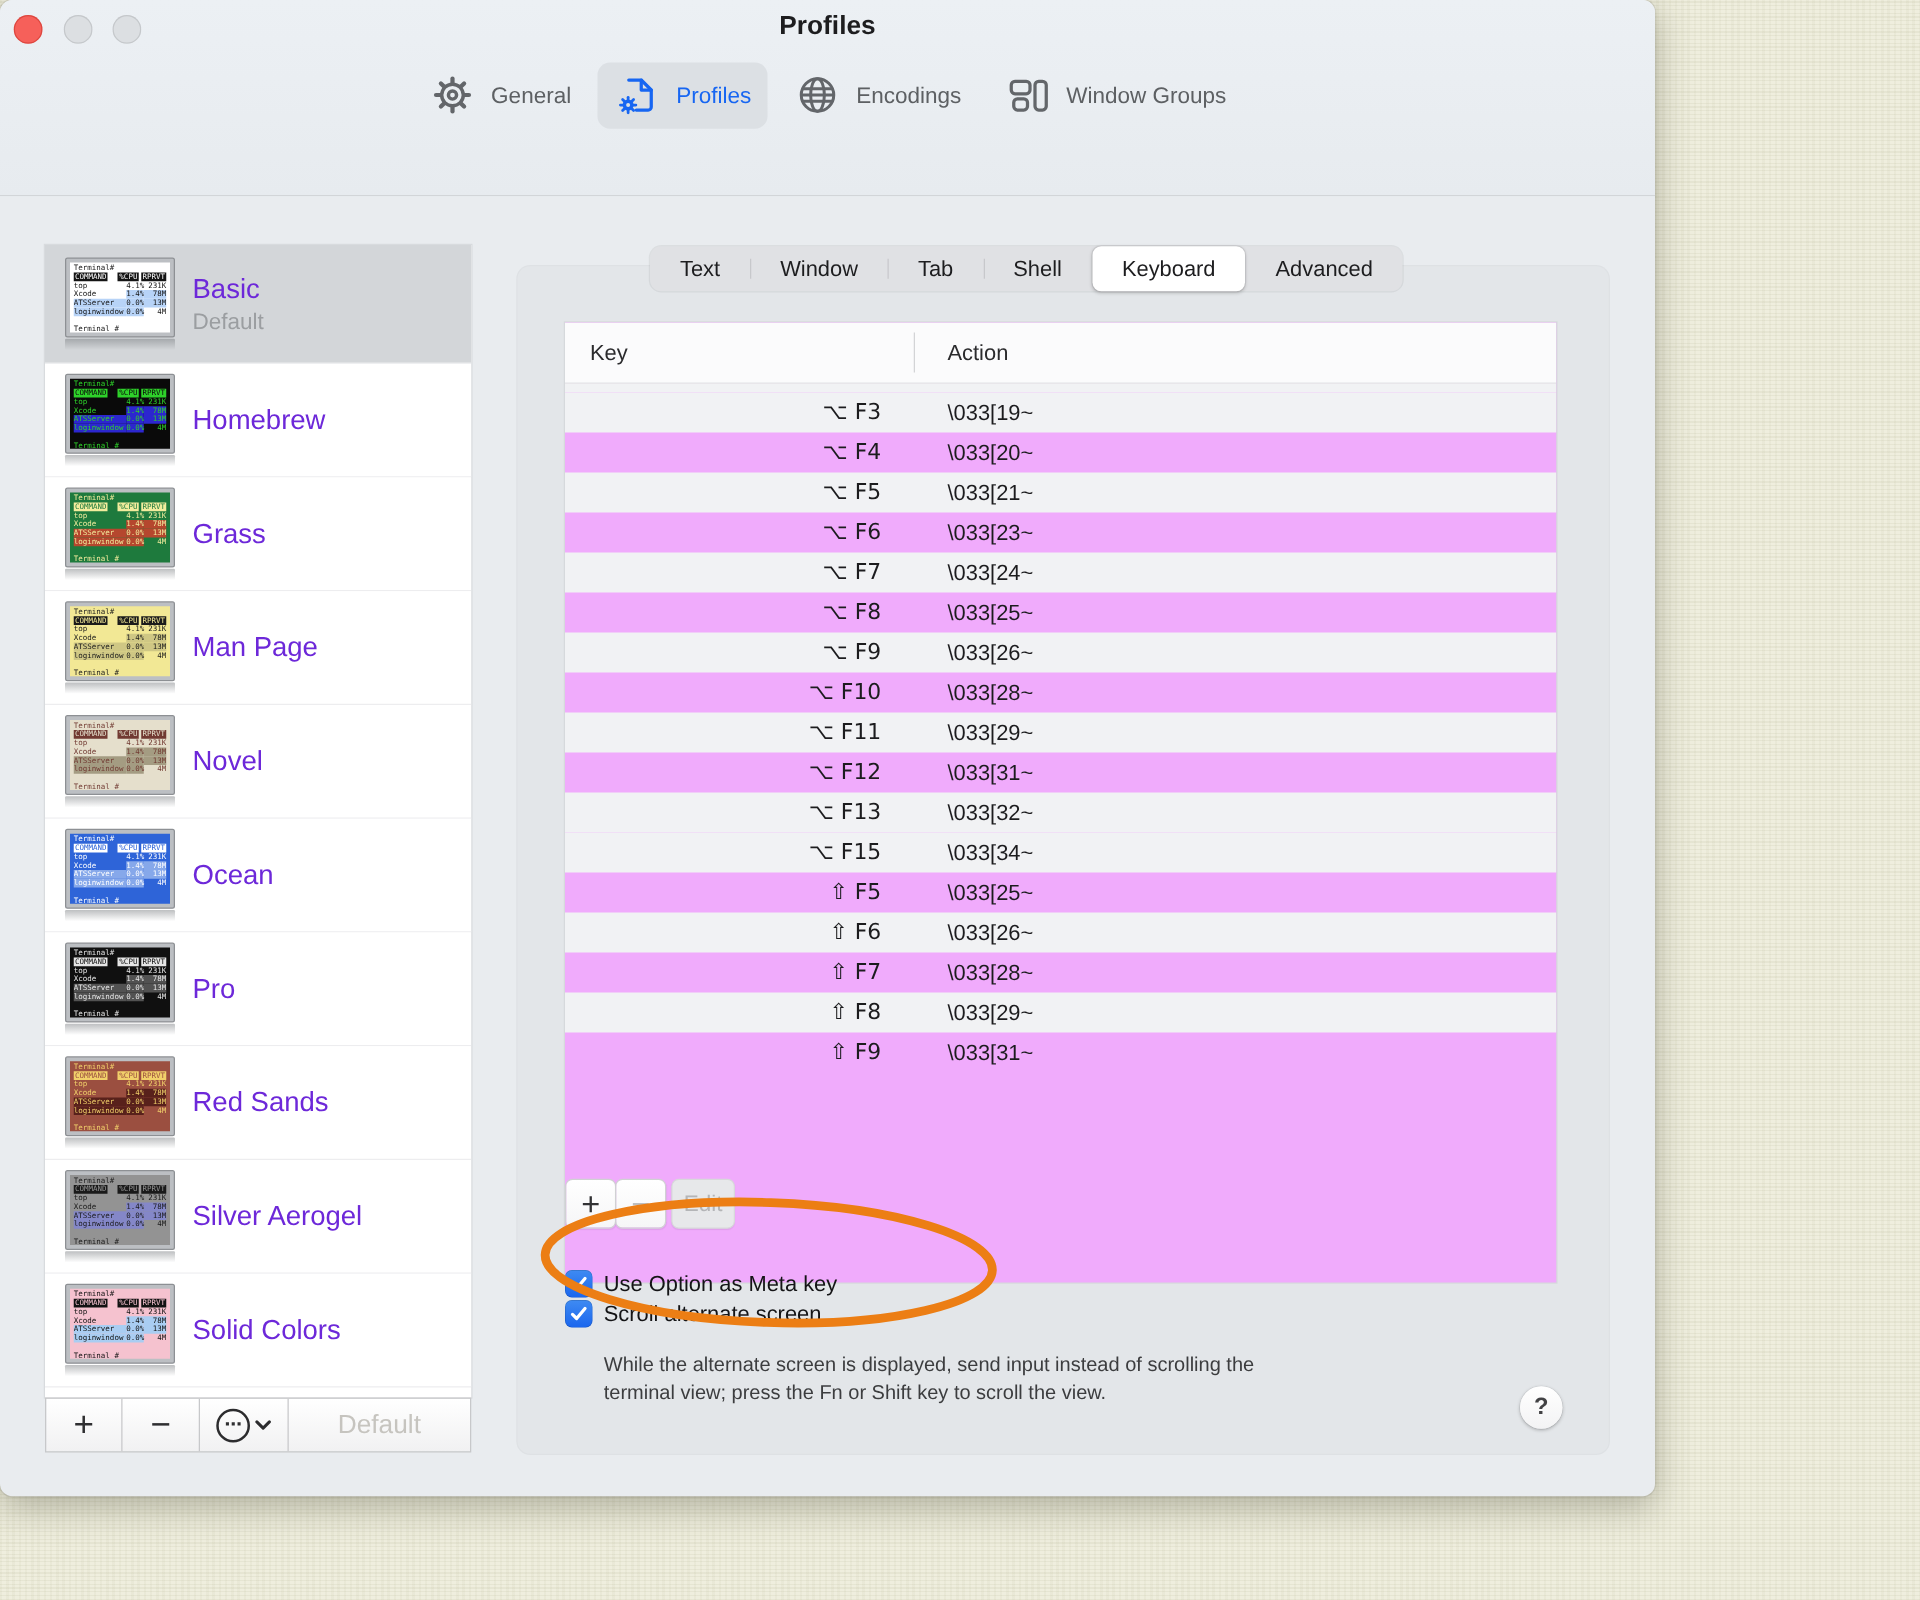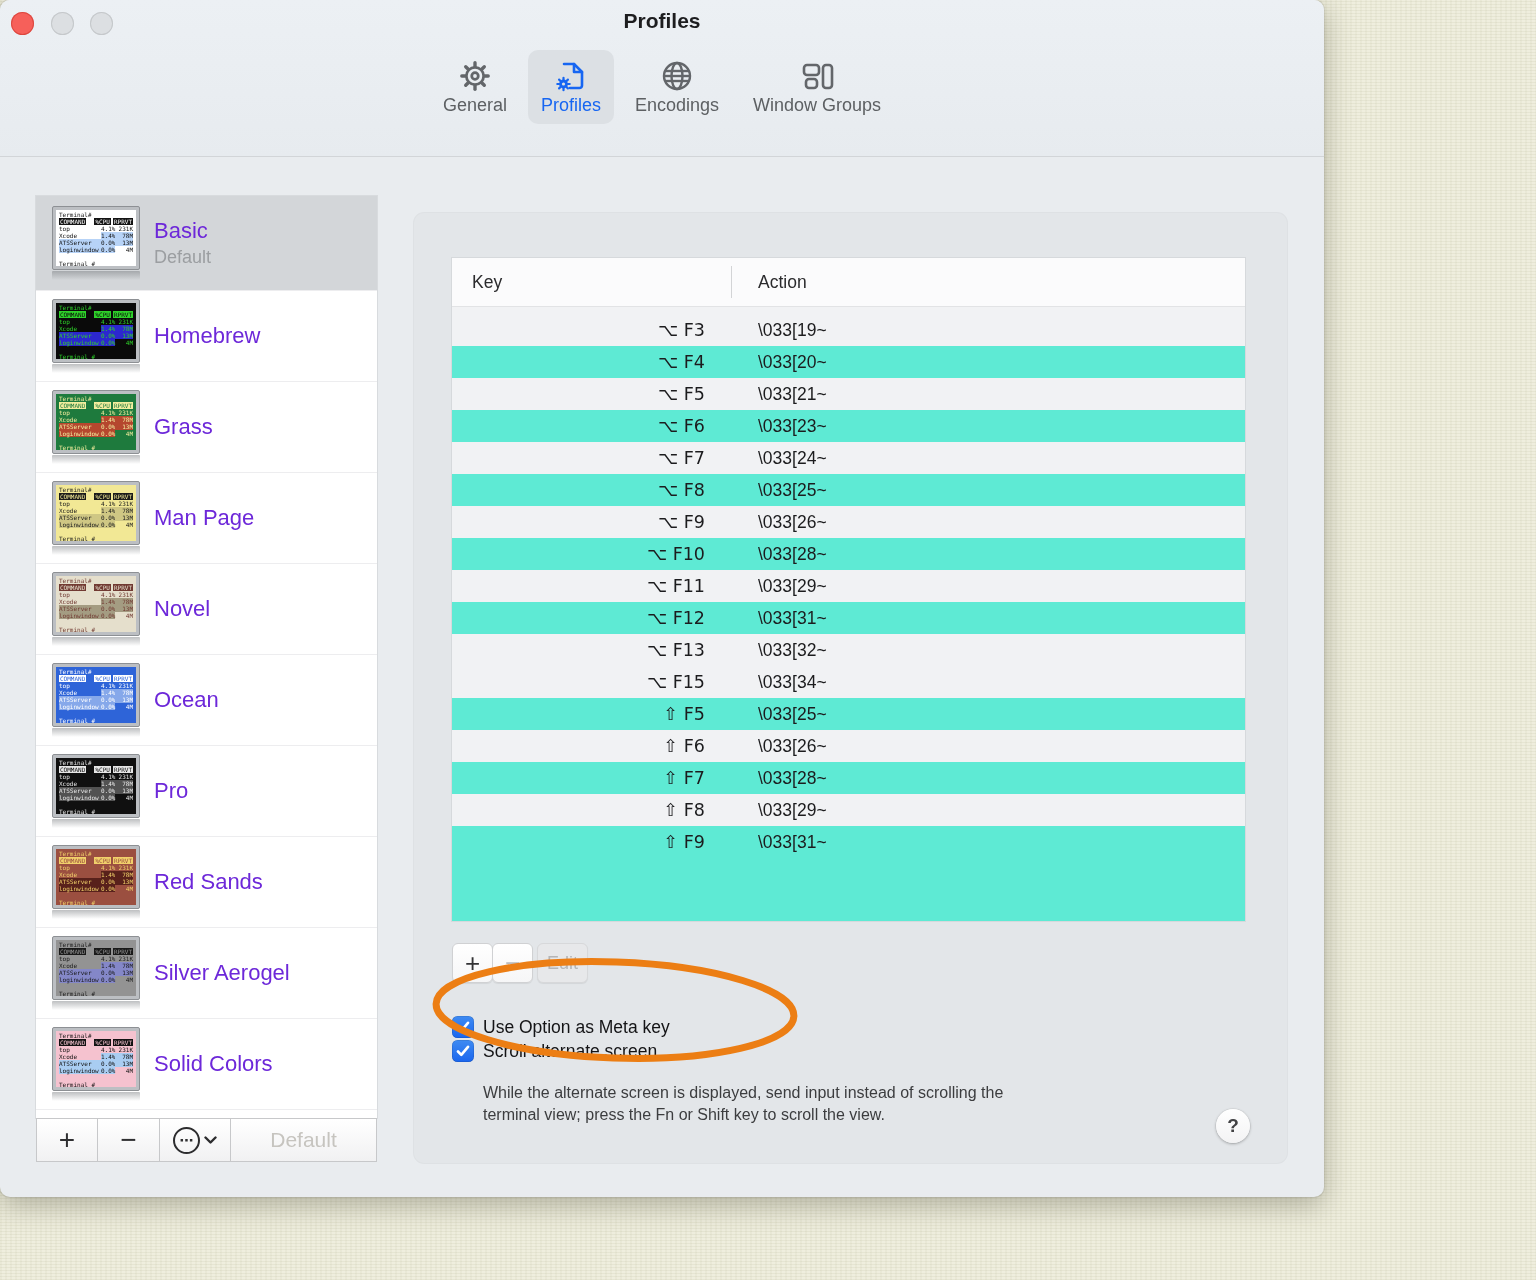--- a/index.html
+++ b/index.html
@@ -31,7 +31,7 @@
     font-size:21px;font-weight:700;color:#1d1d1f;}
   .toolbar{position:absolute;top:50px;left:0;width:100%;display:flex;
     justify-content:center;align-items:flex-start;gap:8px;}
-  .tb-item{display:flex;flex-direction:column;align-items:center;gap:0;
+  .tb-item{display:flex;flex-direction:row;align-items:center;gap:12px;
     padding:7px 13px 8px;border-radius:10px;color:#5d6063;font-size:18px;}
   .tb-item.selected{background:#dce0e4;color:#1766f2;}
   .tb-item svg{display:block;}

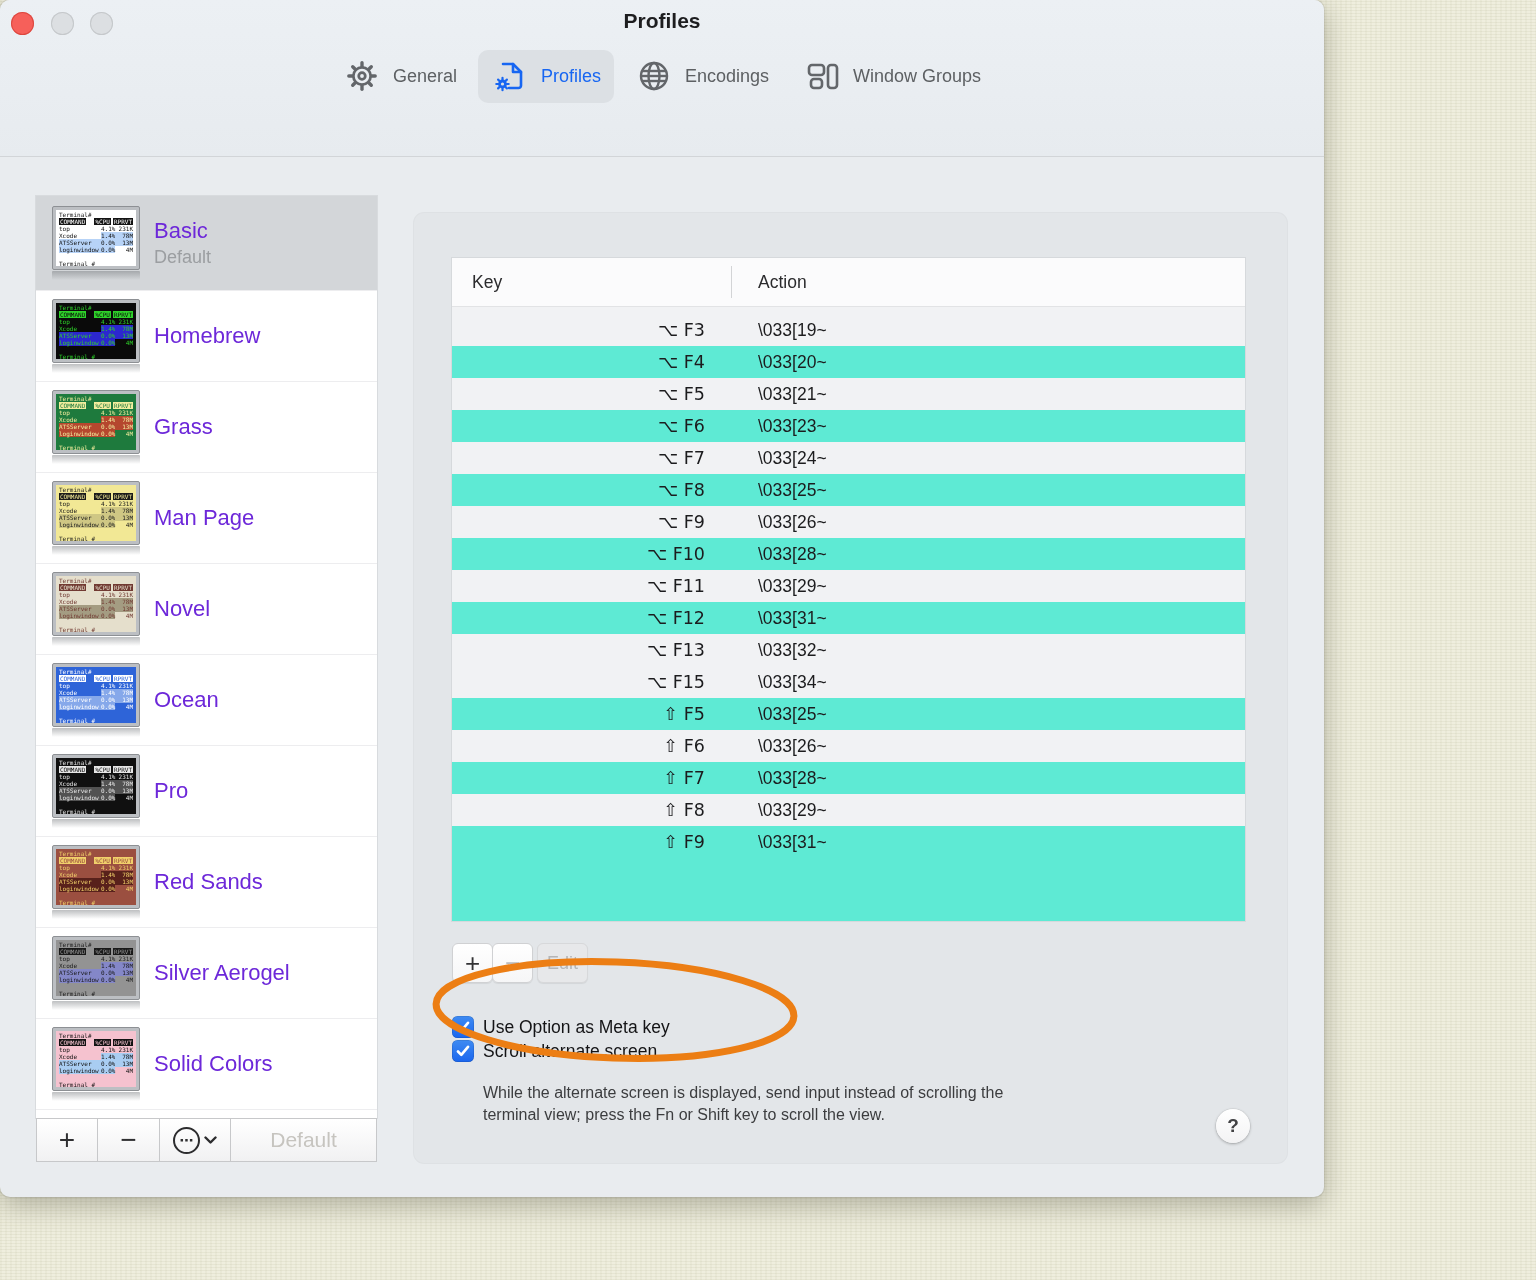--- a/index.html
+++ b/index.html
@@ -641,6 +641,14 @@
     </div>
   </div>
 
+  <div class="tabbar">
+    <div class="seg">Text</div>
+    <div class="seg divider">Window</div>
+    <div class="seg divider">Tab</div>
+    <div class="seg divider">Shell</div>
+    <div class="seg selected">Keyboard</div>
+    <div class="seg">Advanced</div>
+  </div>
 
   <div class="pane">
     <div class="kv-table">

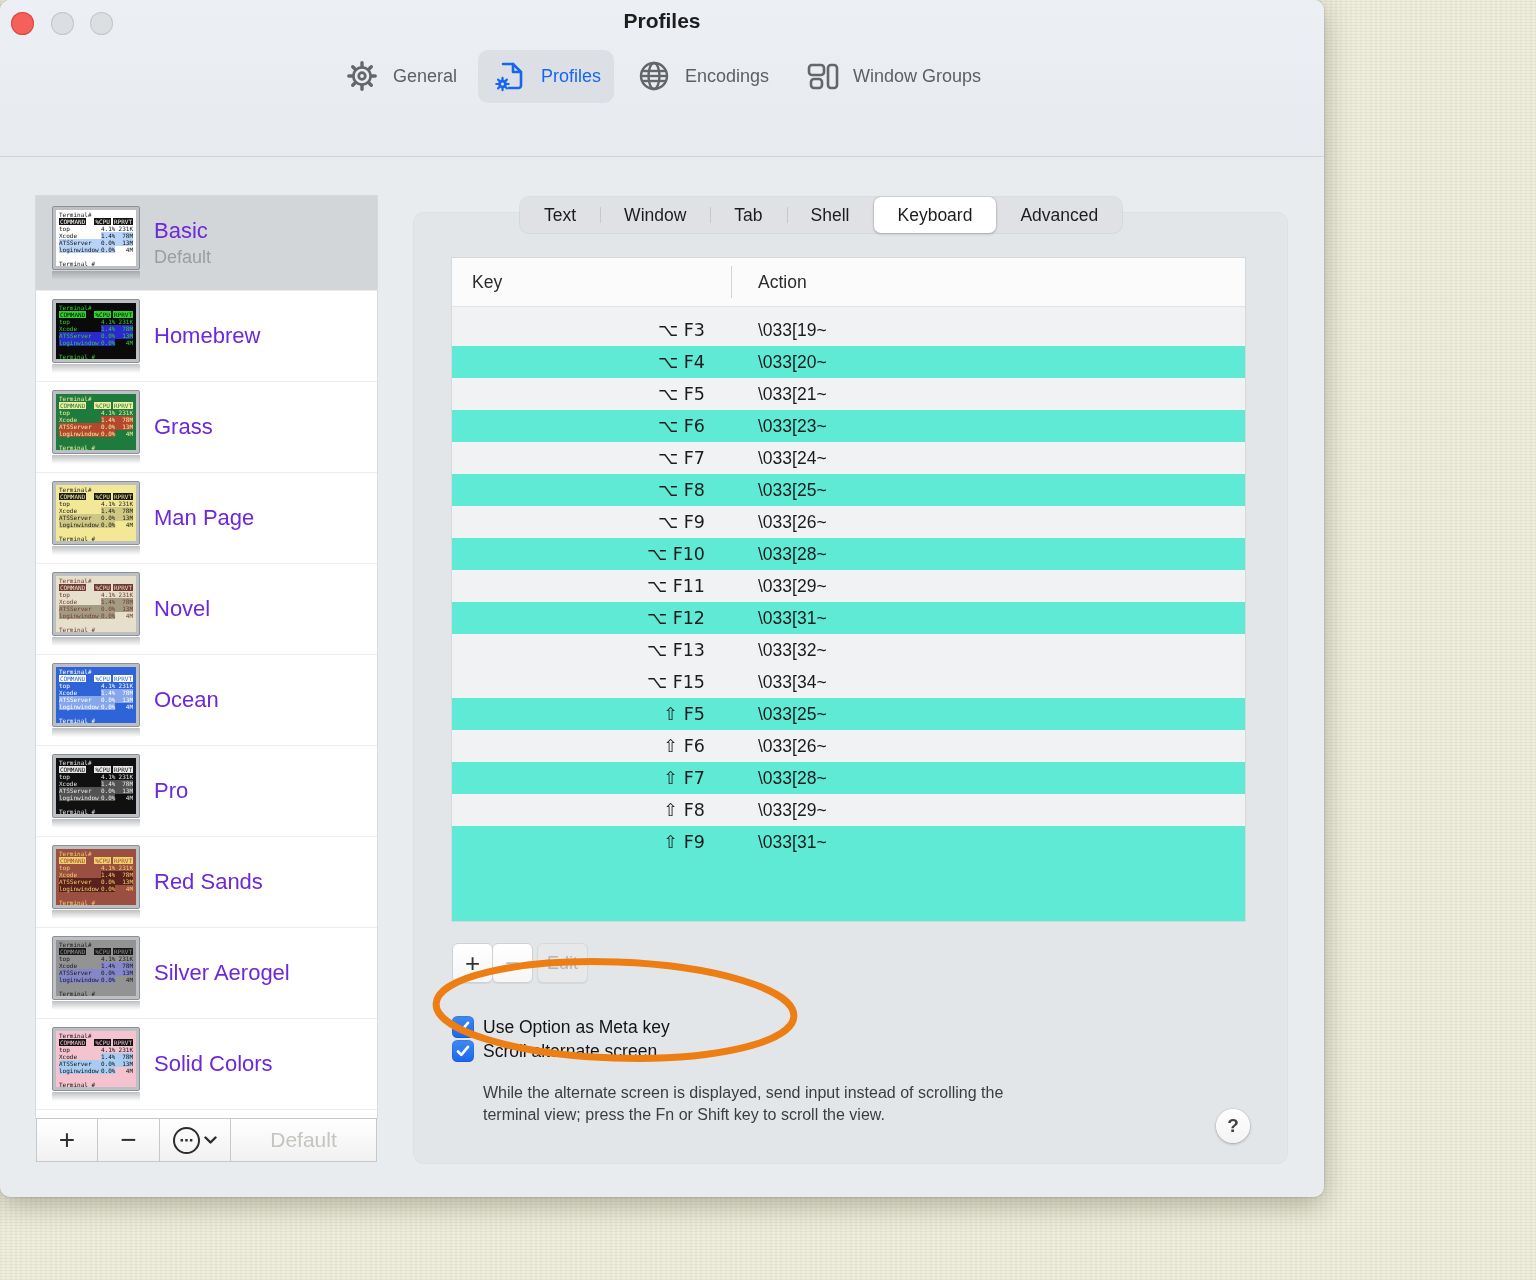--- a/index.html
+++ b/index.html
@@ -81,7 +81,7 @@
   .seg.selected{background:#fff;border-radius:7px;
     box-shadow:0 1px 3px rgba(0,0,0,.22), 0 0 0 1px #d2d3d6;}
   
-  .kv-table{position:absolute;left:38px;top:45px;width:793px;height:663px;background:#5eead4;
+  .kv-table{position:absolute;left:38px;top:45px;width:793px;height:768px;background:#f0abfc;
     box-shadow:0 0 0 1px rgba(0,0,0,.055);overflow:hidden;}
   .thead{height:48px;background:#fbfbfc;border-bottom:1px solid #e2e3e5;
     display:flex;align-items:center;position:relative;font-size:17.5px;color:#2b2b2d;}

